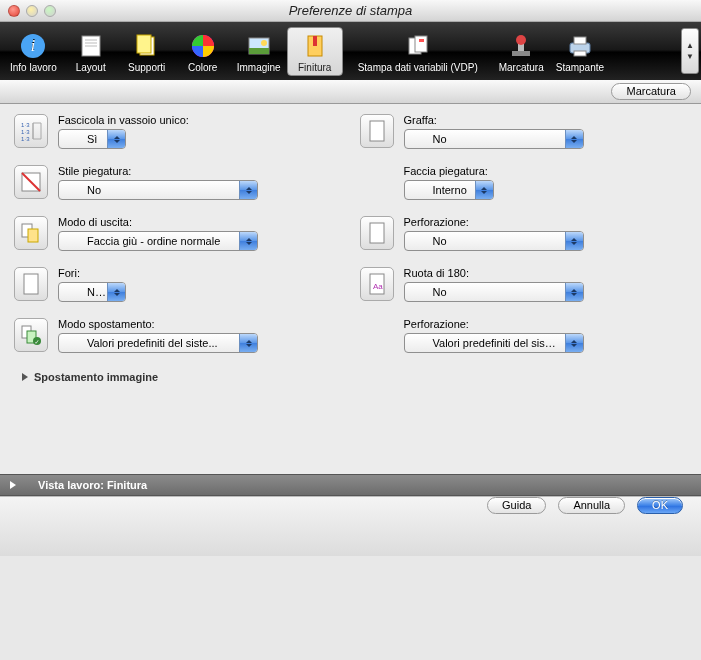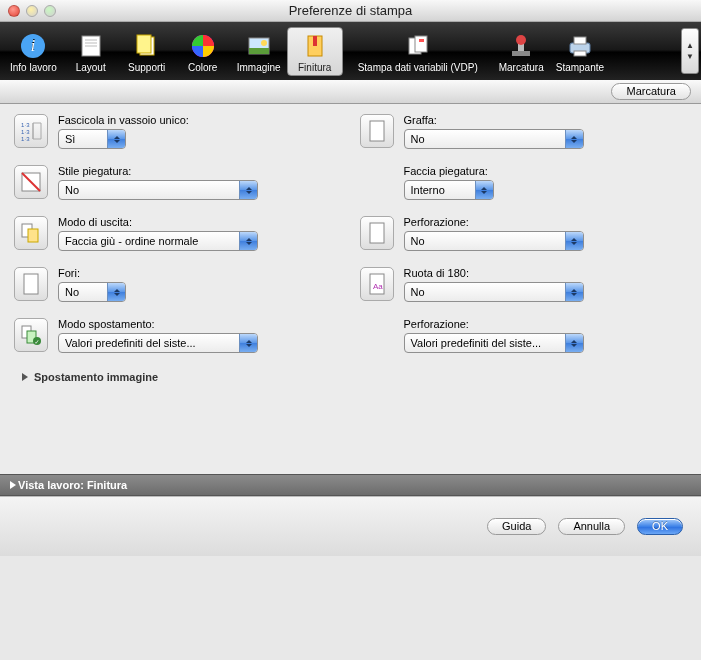--- a/index.html
+++ b/index.html
@@ -19,6 +19,7 @@
     display: flex;
     align-items: center;
     position: relative;
+    font-style: italic;
   }
   .traffic-lights {
     position: absolute;

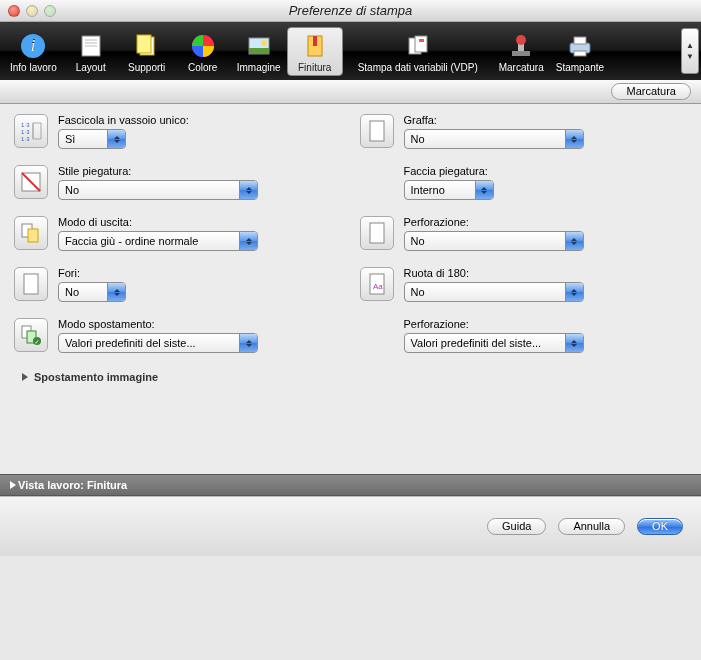--- a/index.html
+++ b/index.html
@@ -166,6 +166,7 @@
     white-space:nowrap;
     overflow:hidden;
     text-overflow:ellipsis;
+    margin-left:22px;
   }
   .combo .caret {
     width: 18px; height:100%;

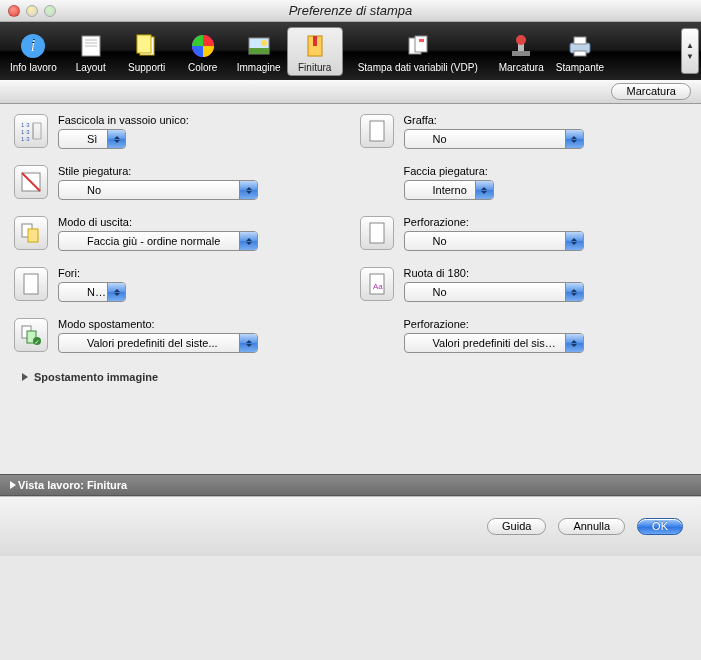--- a/index.html
+++ b/index.html
@@ -214,7 +214,7 @@
     padding-left:10px;
     font-size:11px;
     font-weight:bold;
-    gap:2px;
+    gap:22px;
     border-top:1px solid #555;
     border-bottom:1px solid #555;
   }

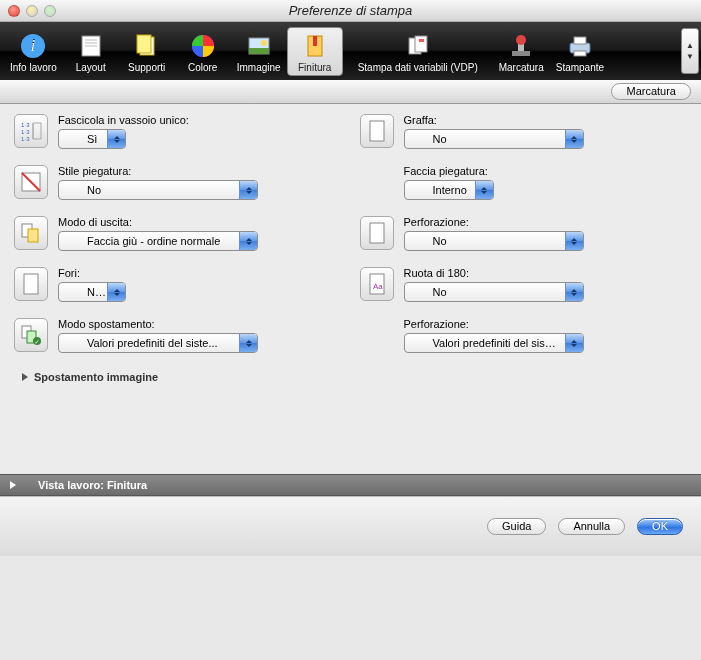--- a/index.html
+++ b/index.html
@@ -229,7 +229,7 @@
     height: 60px;
     background: linear-gradient(#f4f4f4,#dcdcdc);
     display:flex;
-    align-items:center;
+    align-items:flex-start;
     justify-content:flex-end;
     gap:12px;
     padding-right:18px;

